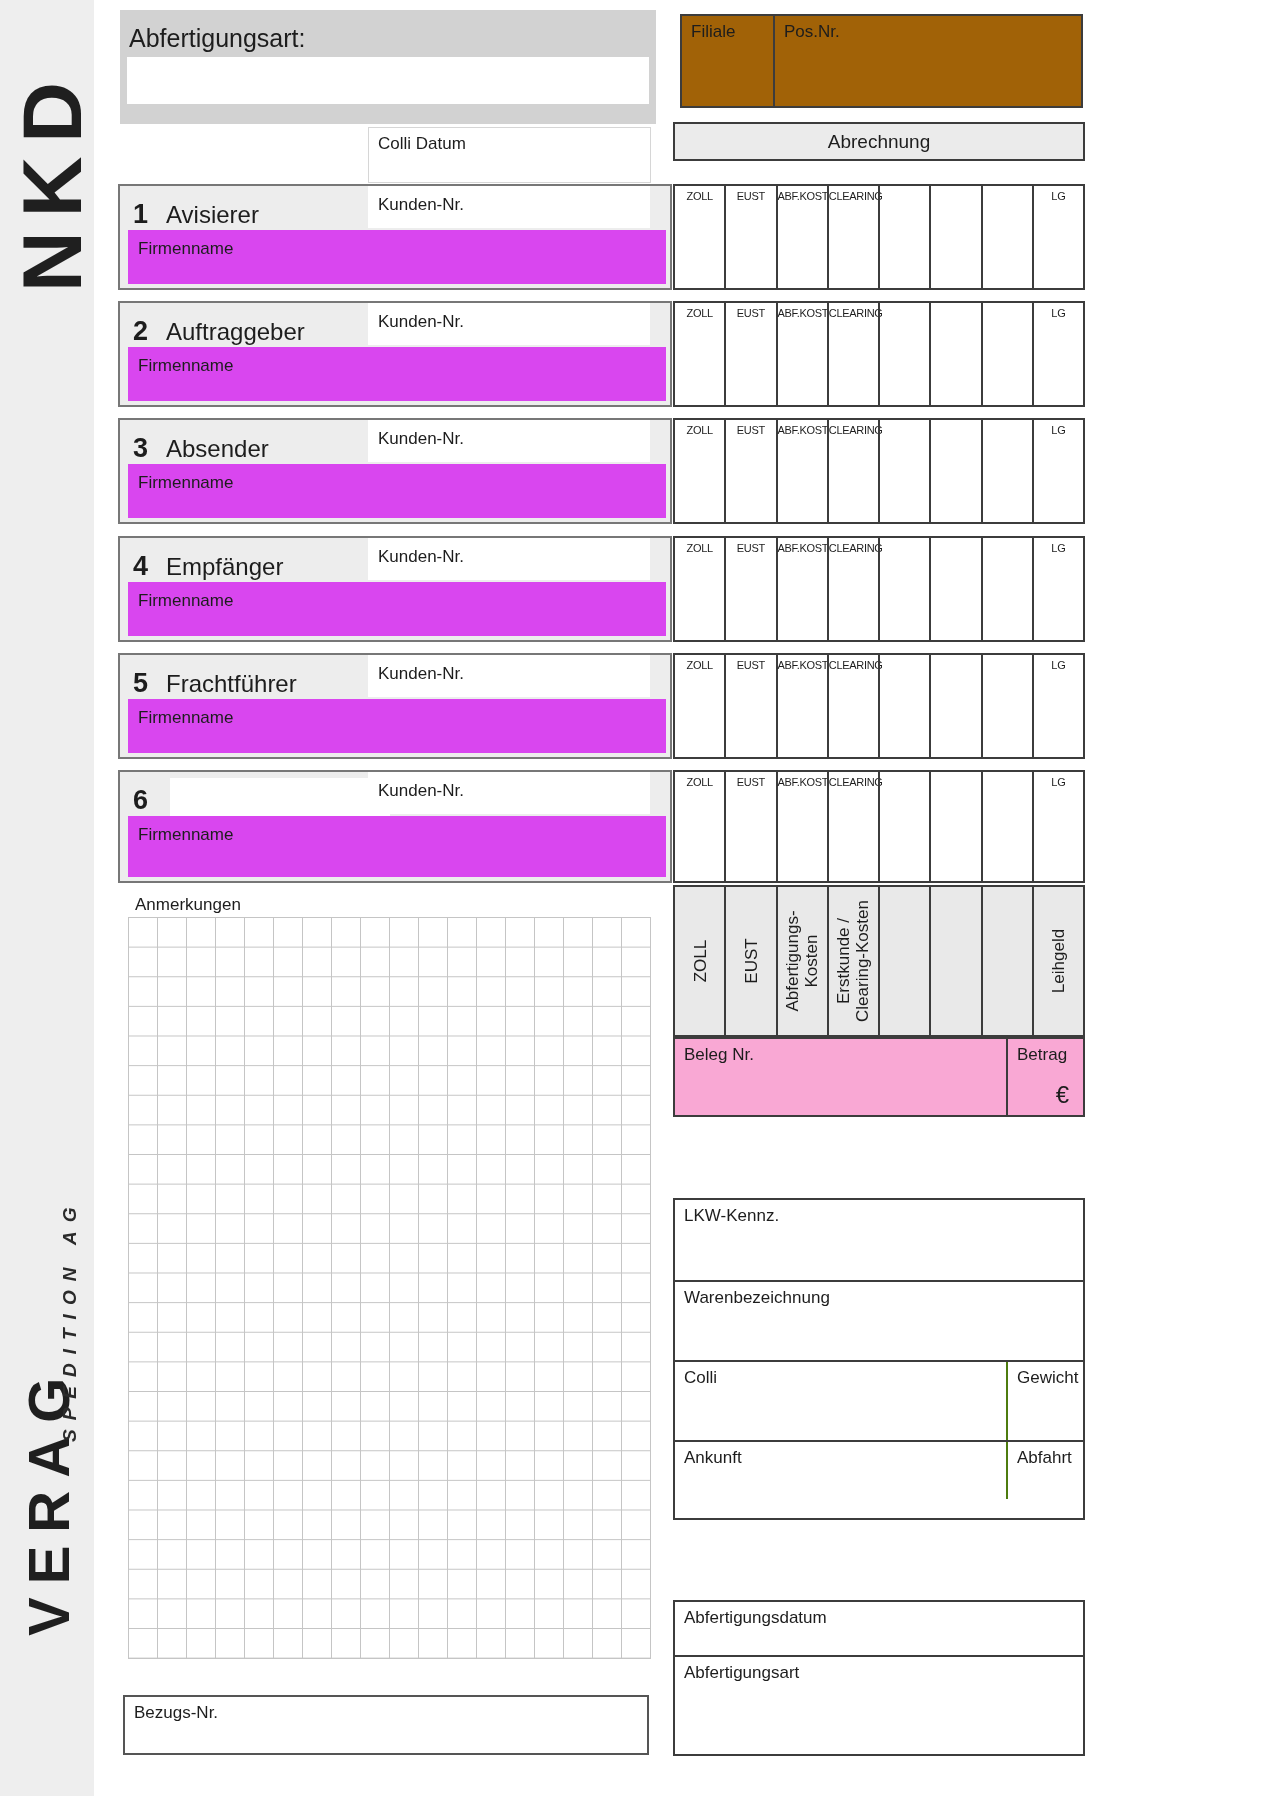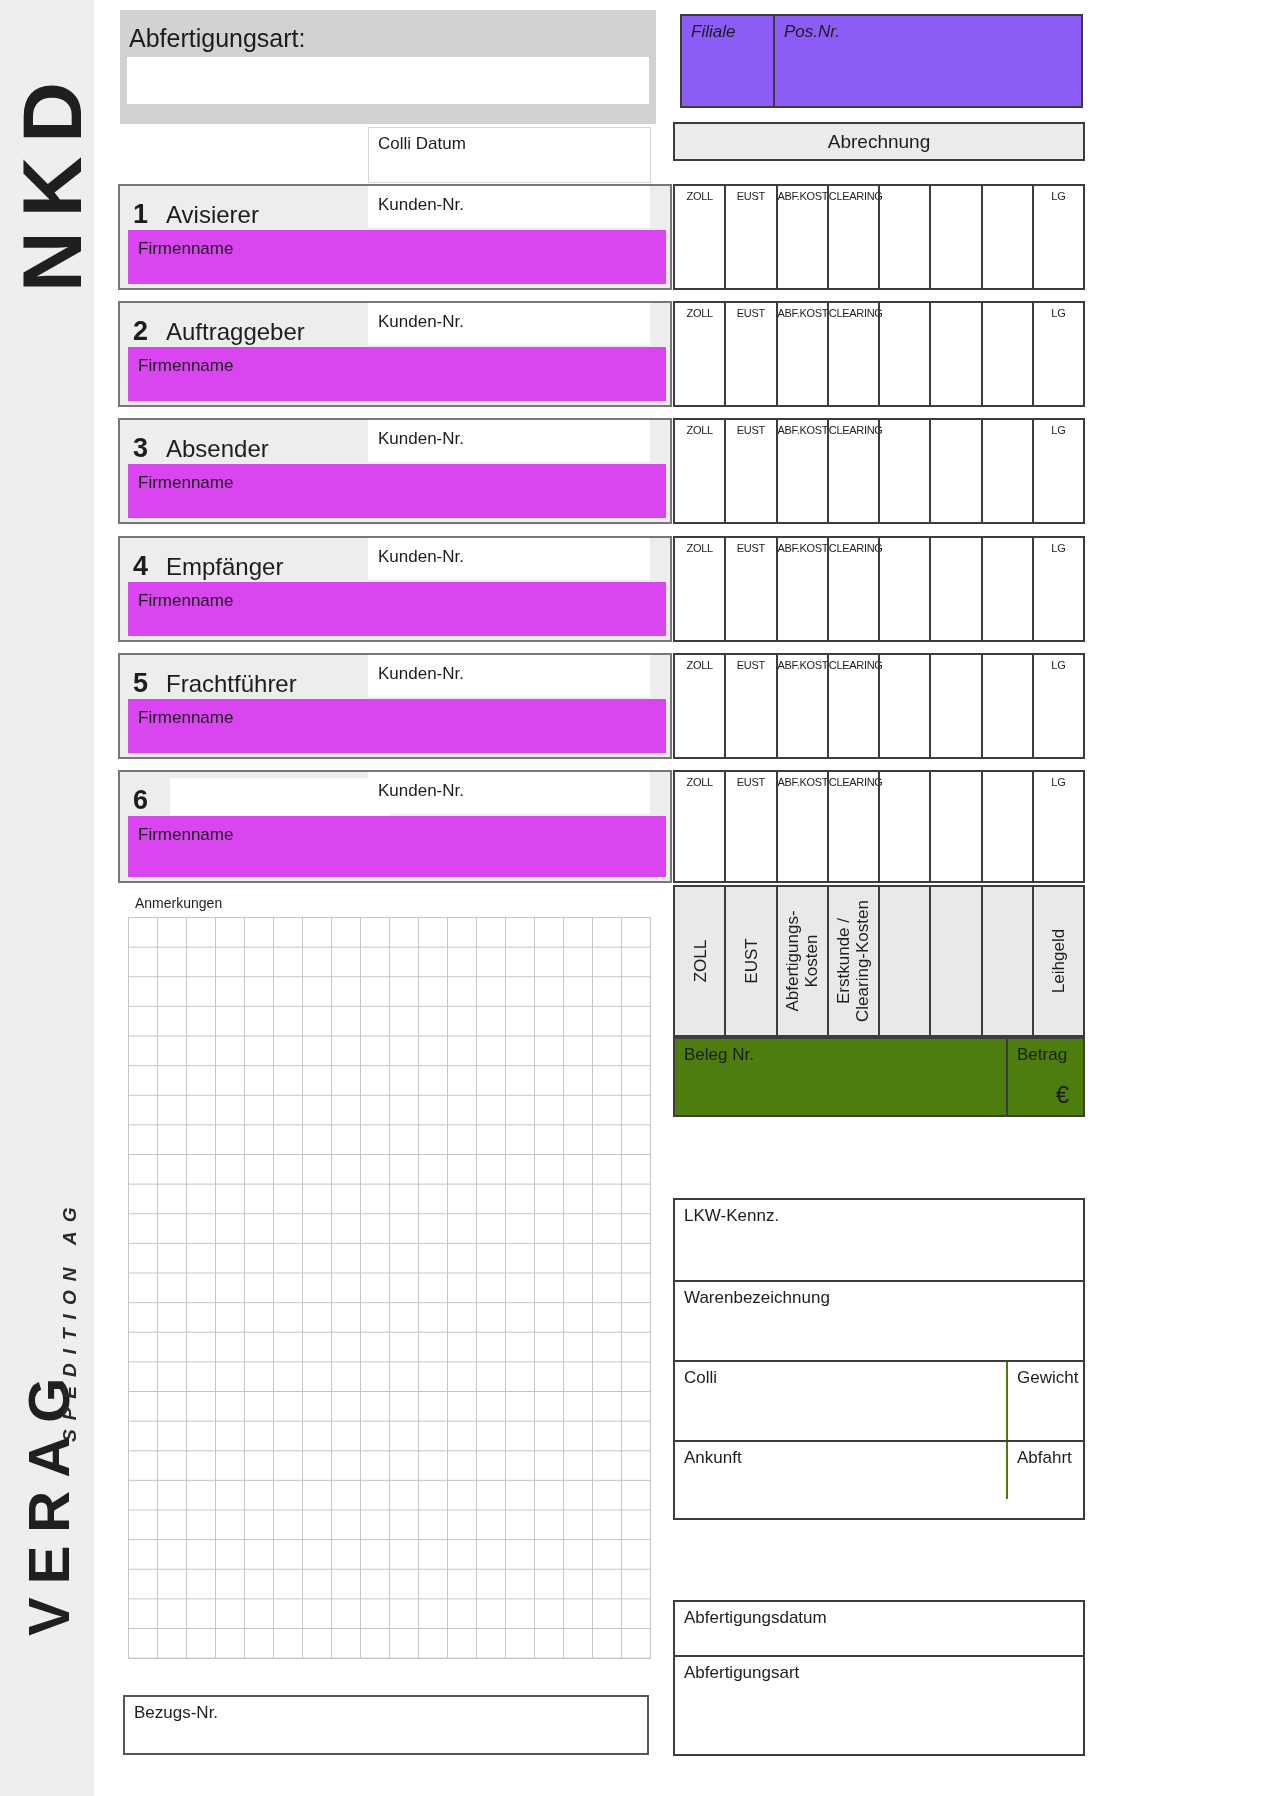--- a/index.html
+++ b/index.html
@@ -15,7 +15,7 @@
   .abf-box{position:absolute;left:120px;top:10px;width:536px;height:114px;background:#d2d2d2;}
   .abf-label{position:absolute;left:9px;top:14px;font-size:25px;}
   .abf-input{position:absolute;left:7px;top:47px;width:522px;height:47px;background:#ffffff;}
-  .filiale-box{position:absolute;left:680px;top:14px;width:403px;height:94px;border:2px solid #3c3c3c;background:#8b5cf6;box-sizing:border-box;font-style:italic;}
+  .filiale-box{position:absolute;left:680px;top:14px;width:403px;height:94px;border:2px solid #3c3c3c;background:#a16207;box-sizing:border-box;}
   .filiale-cell{position:absolute;left:0;top:0;bottom:0;width:91px;border-right:2px solid #3c3c3c;}
   .posnr-cell{position:absolute;left:93px;top:0;bottom:0;right:0;}
   .fld-label{position:absolute;left:9px;top:6px;font-size:17px;}

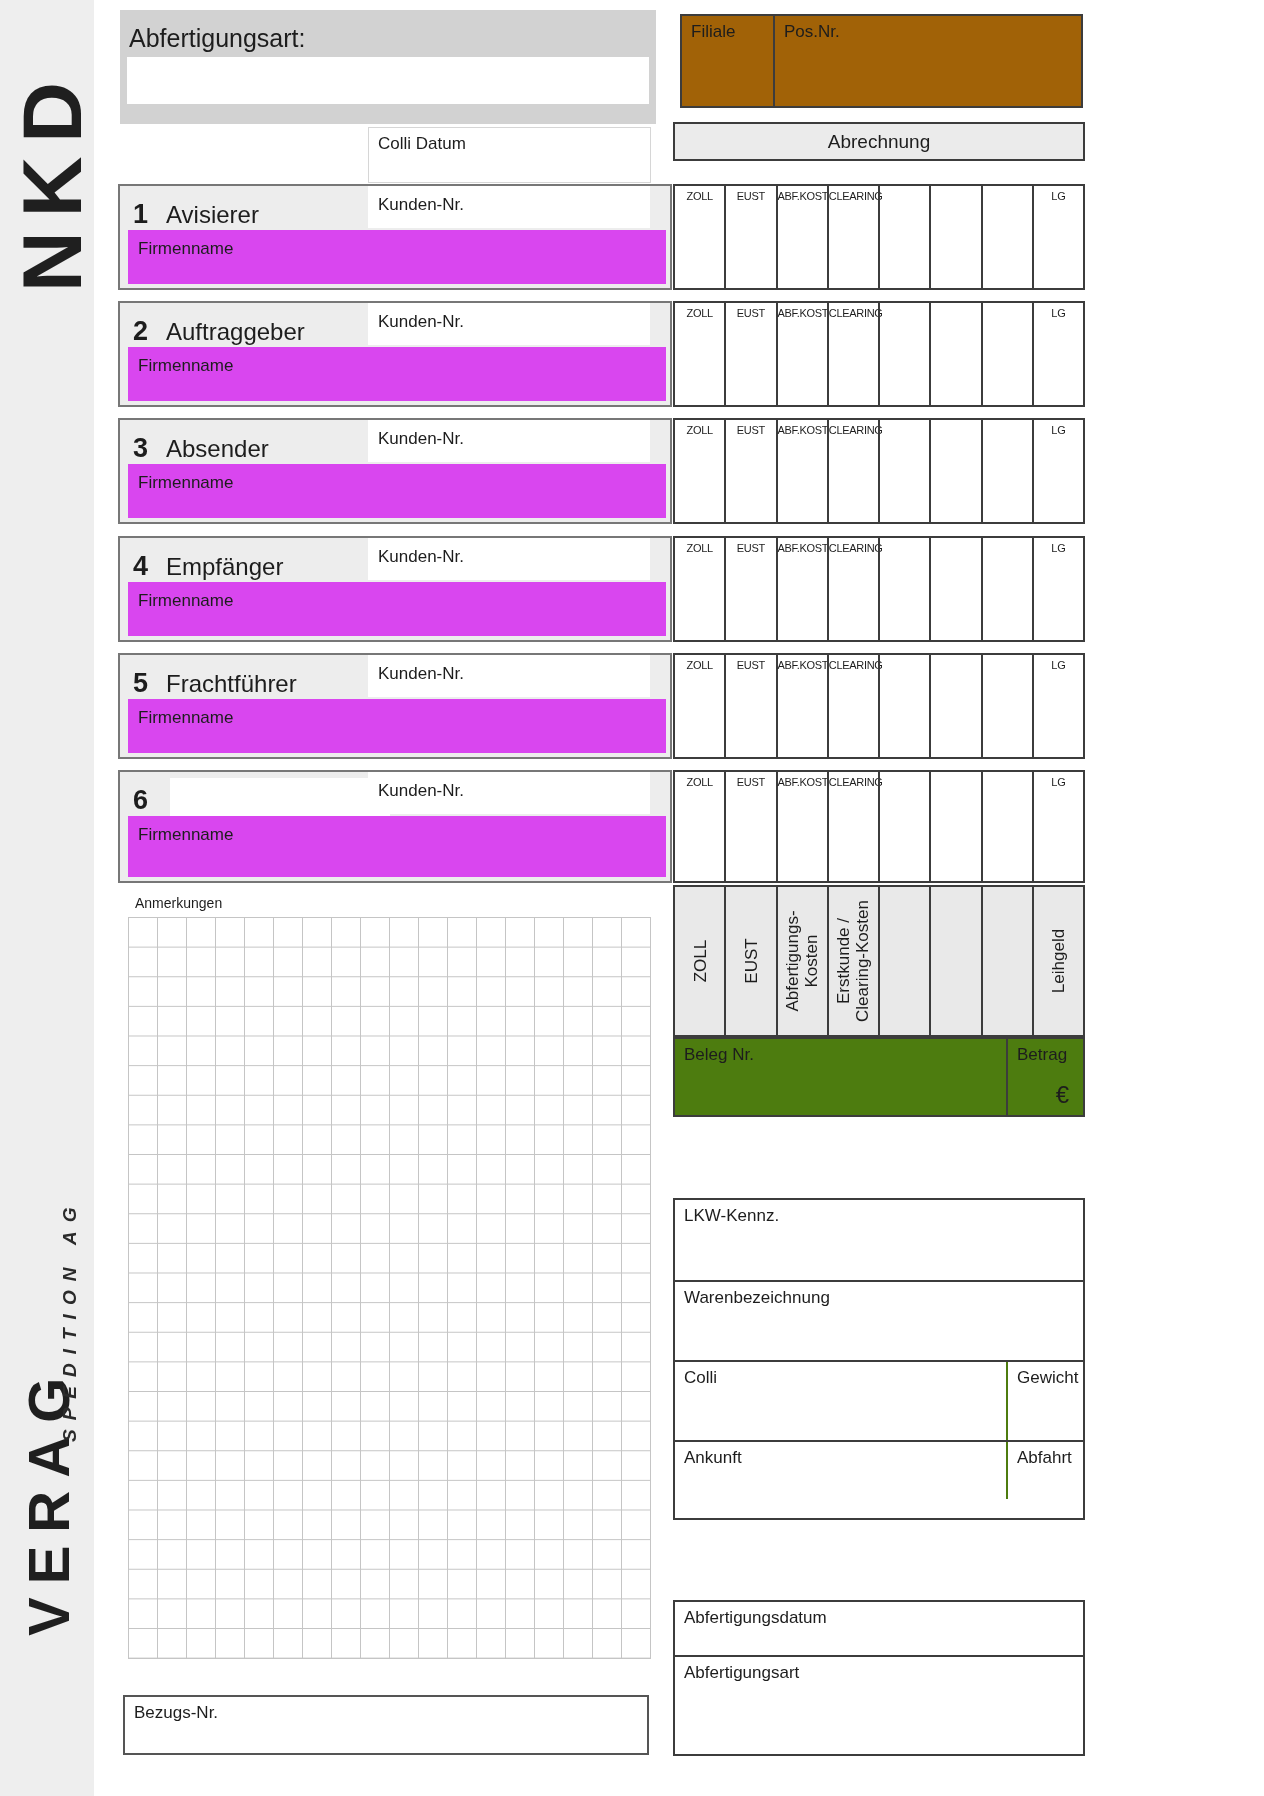--- a/index.html
+++ b/index.html
@@ -48,7 +48,7 @@
   .betrag-cell{position:absolute;left:333px;top:0;bottom:0;right:0;}
   .euro{position:absolute;right:14px;bottom:6px;font-size:24px;}
   
-  .anm-label{position:absolute;left:135px;top:895px;font-size:14px;}
+  .anm-label{position:absolute;left:135px;top:895px;font-size:17px;}
   .grid{position:absolute;left:128px;top:917px;width:522px;height:741px;background:#ffffff;
         background-image:linear-gradient(to right,#c5c5c5 1px,transparent 1px),
                          linear-gradient(to bottom,#c5c5c5 1px,transparent 1px);

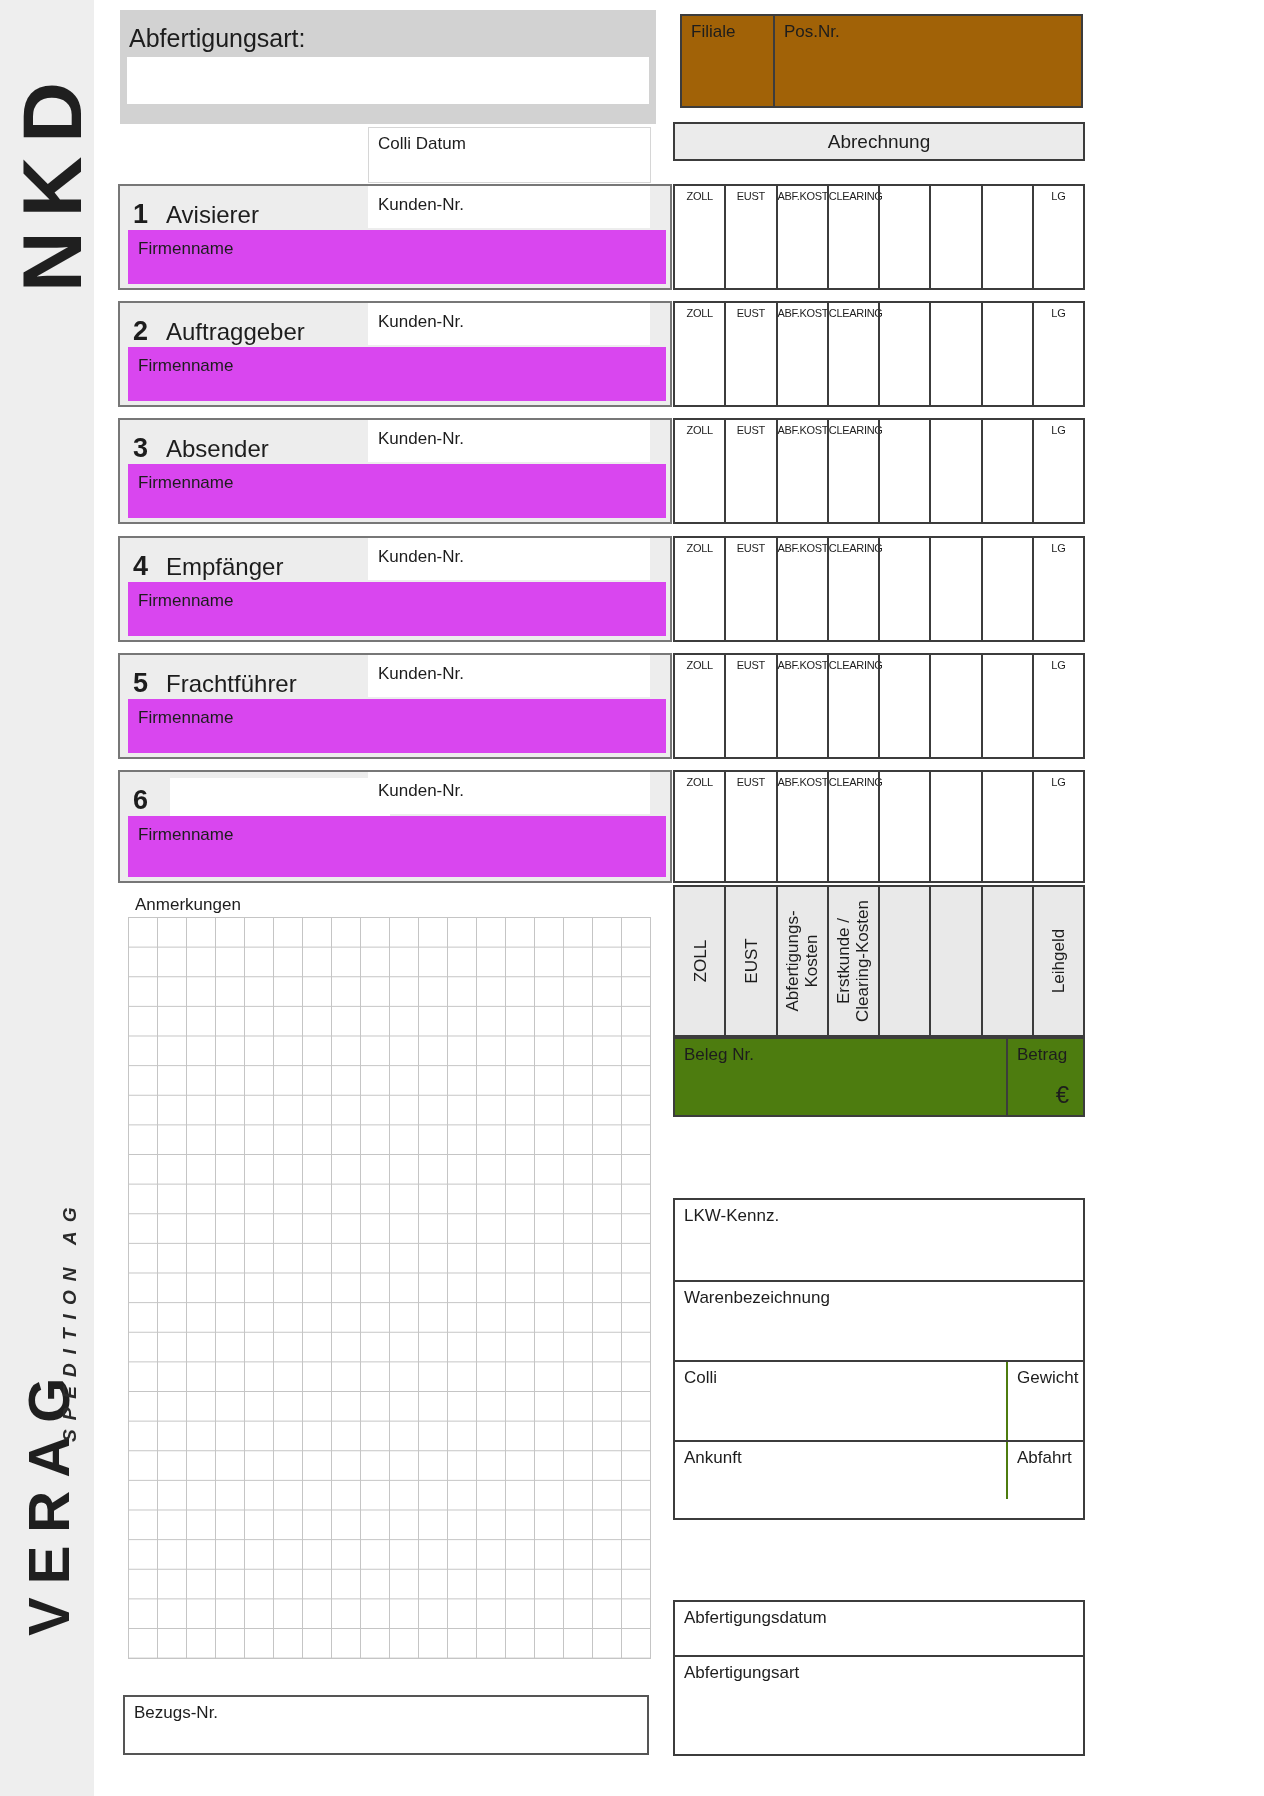--- a/index.html
+++ b/index.html
@@ -43,7 +43,7 @@
   .v-text{position:absolute;left:50%;top:50%;transform:translate(-50%,-50%) rotate(-90deg);
           font-size:17px;line-height:19px;text-align:center;white-space:pre-line;width:150px;}
   
-  .beleg-row{position:absolute;left:673px;top:1037px;width:412px;height:80px;background:#4d7c0f;border:2px solid #3c3c3c;box-sizing:border-box;}
+  .beleg-row{position:absolute;left:673px;top:1037px;width:412px;height:80px;background:#f9a8d4;border:2px solid #3c3c3c;box-sizing:border-box;}
   .beleg-cell{position:absolute;left:0;top:0;bottom:0;width:331px;border-right:2px solid #3c3c3c;}
   .betrag-cell{position:absolute;left:333px;top:0;bottom:0;right:0;}
   .euro{position:absolute;right:14px;bottom:6px;font-size:24px;}

